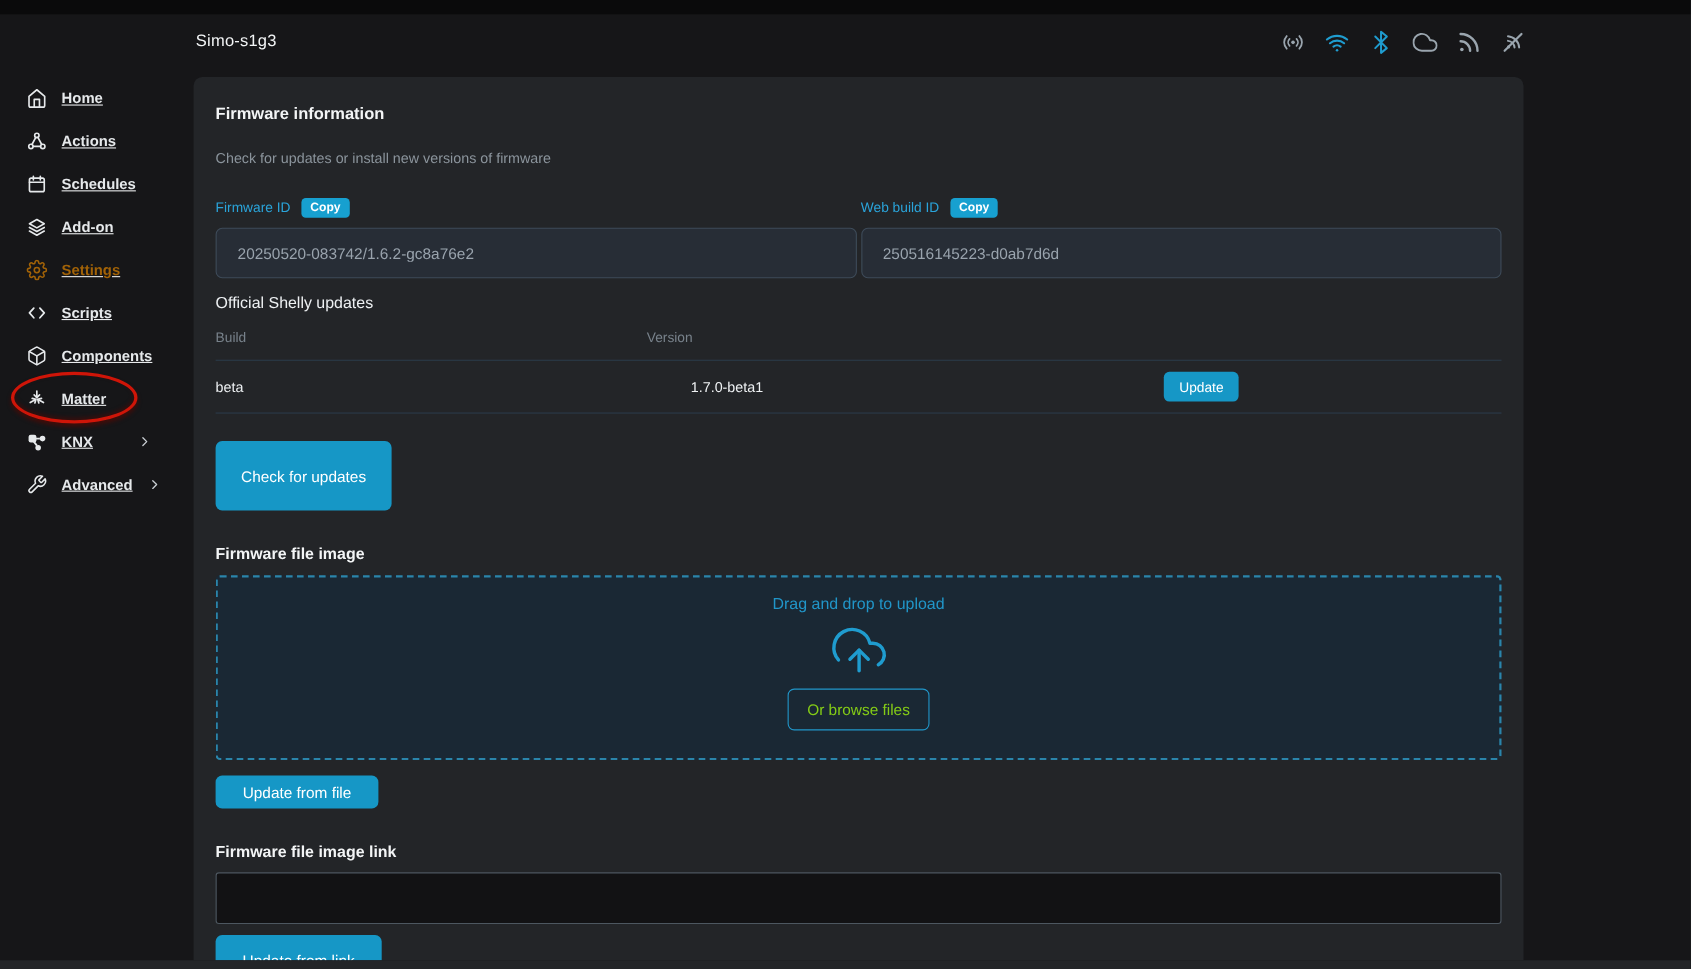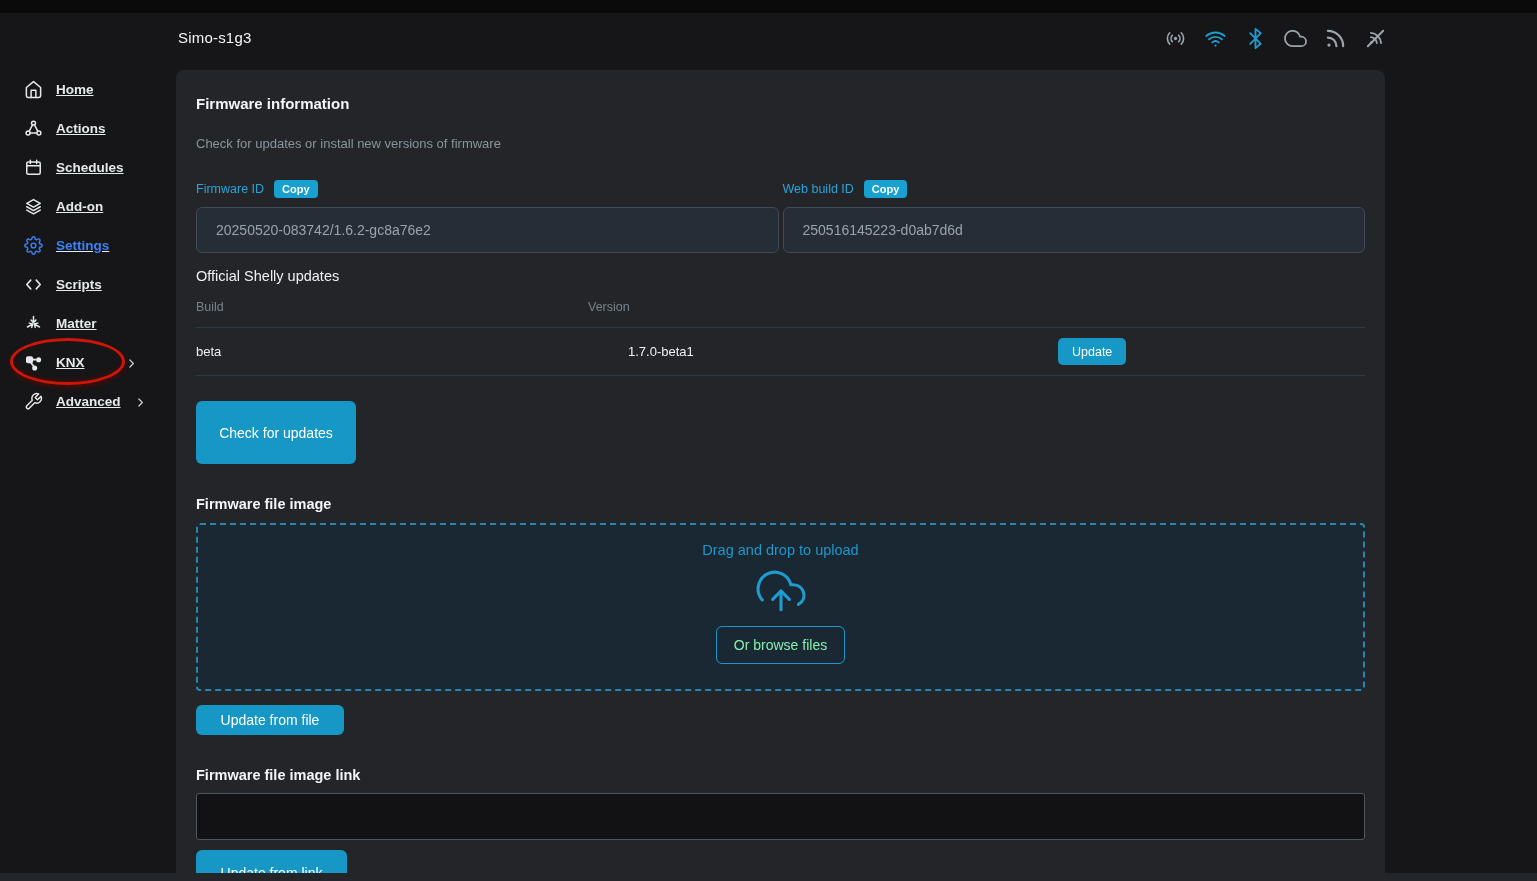--- a/index.html
+++ b/index.html
@@ -25,7 +25,7 @@
   .side-item .nicon { width:19px; height:19px; color:#e6e9eb; flex:0 0 19px; display:flex; align-items:center; }
   .nicon svg { width:19px; height:19px; }
   .side-item .nlabel { font-size:13.5px; font-weight:600; color:#e6e9eb; }
-  .side-item.active .nicon, .side-item.active .nlabel { color:#3b82f6; }
+  .side-item.active .nicon, .side-item.active .nlabel { color:#a16207; }
   .side-item .chev { margin-left:auto; margin-right:38px; width:13px; height:13px; color:#c9ced3; }
   .chev svg { width:13px; height:13px; }
   .annotation-ellipse {

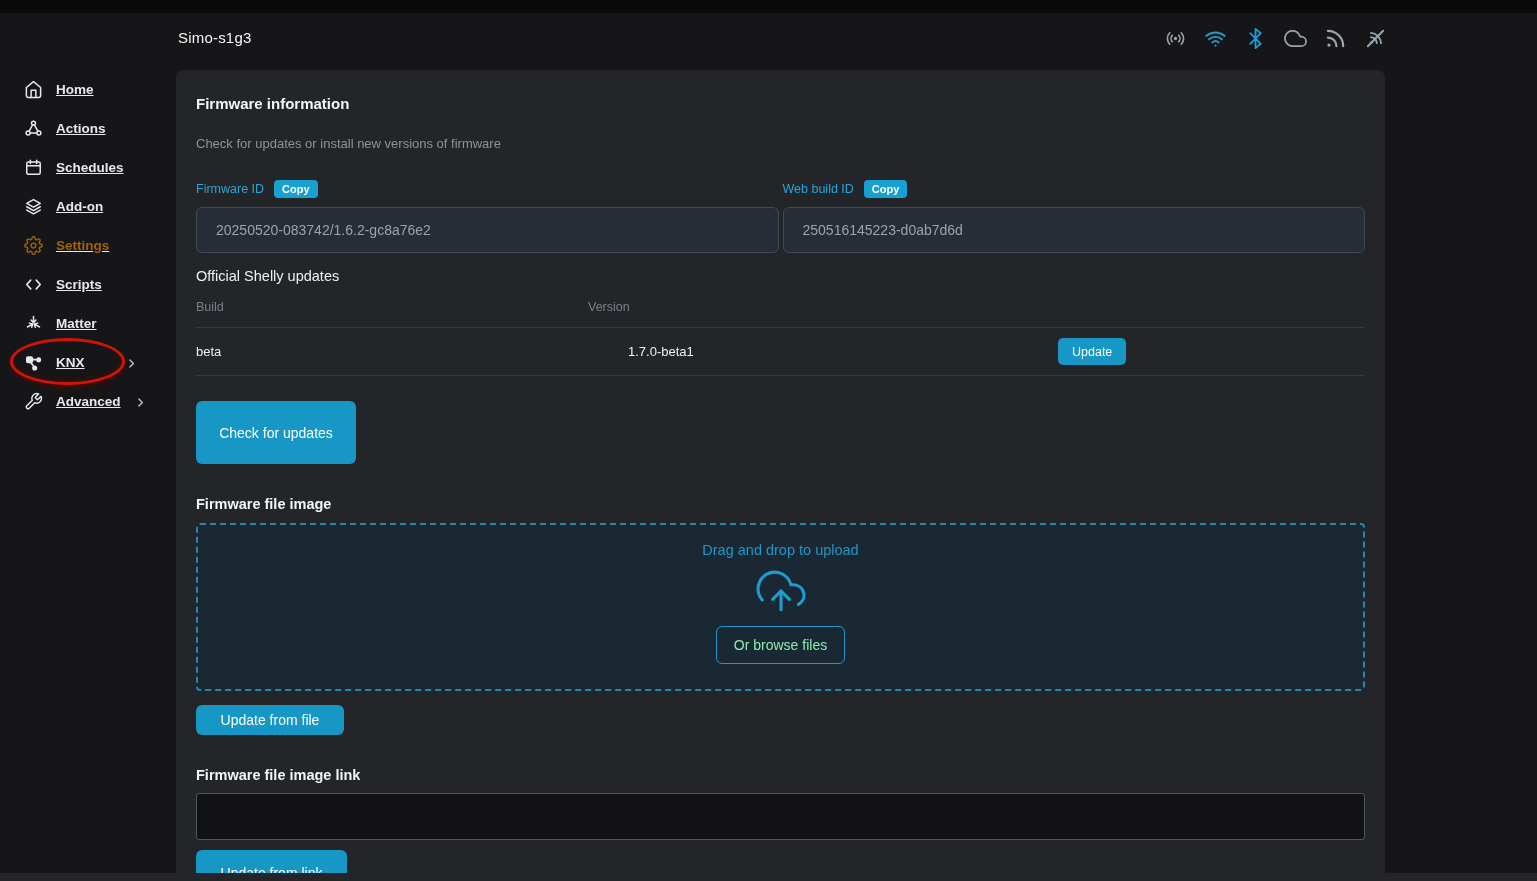--- a/index.html
+++ b/index.html
@@ -206,6 +206,16 @@
     <span class="nlabel">Scripts</span>
   </div>
 
+  <div class="side-item">
+    <span class="nicon">
+      <svg viewBox="0 0 24 24" fill="none" stroke="currentColor" stroke-width="1.8" stroke-linecap="round" stroke-linejoin="round">
+        <path d="M21 16V8a2 2 0 0 0-1-1.73l-7-4a2 2 0 0 0-2 0l-7 4A2 2 0 0 0 3 8v8a2 2 0 0 0 1 1.73l7 4a2 2 0 0 0 2 0l7-4A2 2 0 0 0 21 16z"></path>
+        <polyline points="3.27 6.96 12 12.01 20.73 6.96"></polyline>
+        <line x1="12" y1="22.08" x2="12" y2="12"></line>
+      </svg>
+    </span>
+    <span class="nlabel">Components</span>
+  </div>
 
   <div class="side-item">
     <span class="nicon">

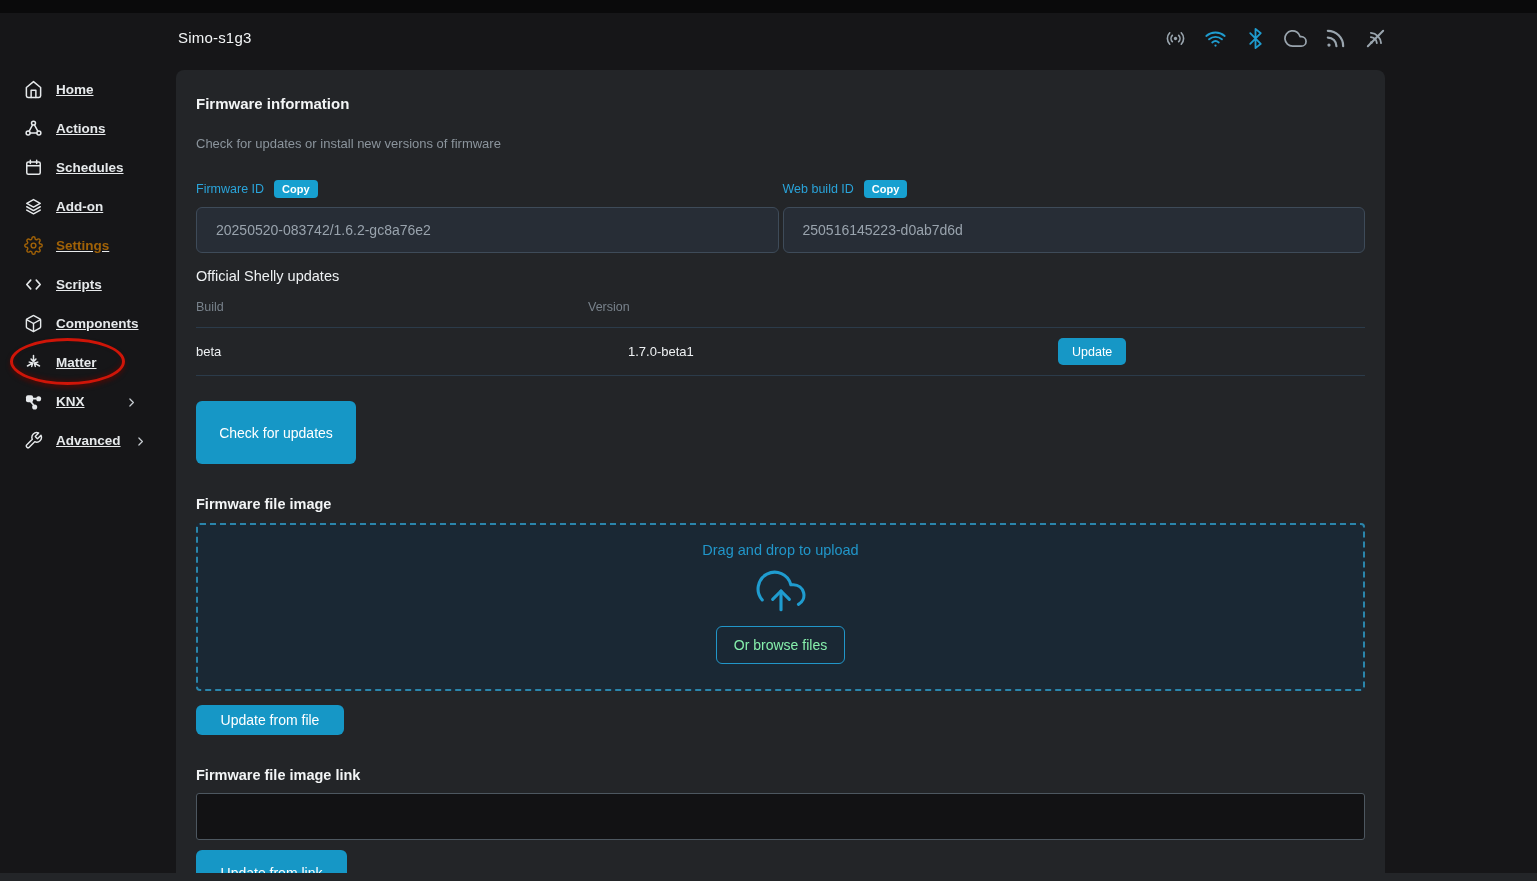--- a/index.html
+++ b/index.html
@@ -84,7 +84,7 @@
   .dz-icon { margin-top:8px; width:54px; height:50px; color:#1f9ccf; }
   .dz-icon svg { width:54px; height:50px; }
   .btn-browse {
-    margin-top:10px; background:transparent; border:1px solid #2196c9; color:#86efac;
+    margin-top:10px; background:transparent; border:1px solid #2196c9; color:#84cc16;
     border-radius:6px; height:38px; padding:0 17px; font-size:14px; cursor:pointer;
     font-family:"Liberation Sans",sans-serif;
   }

